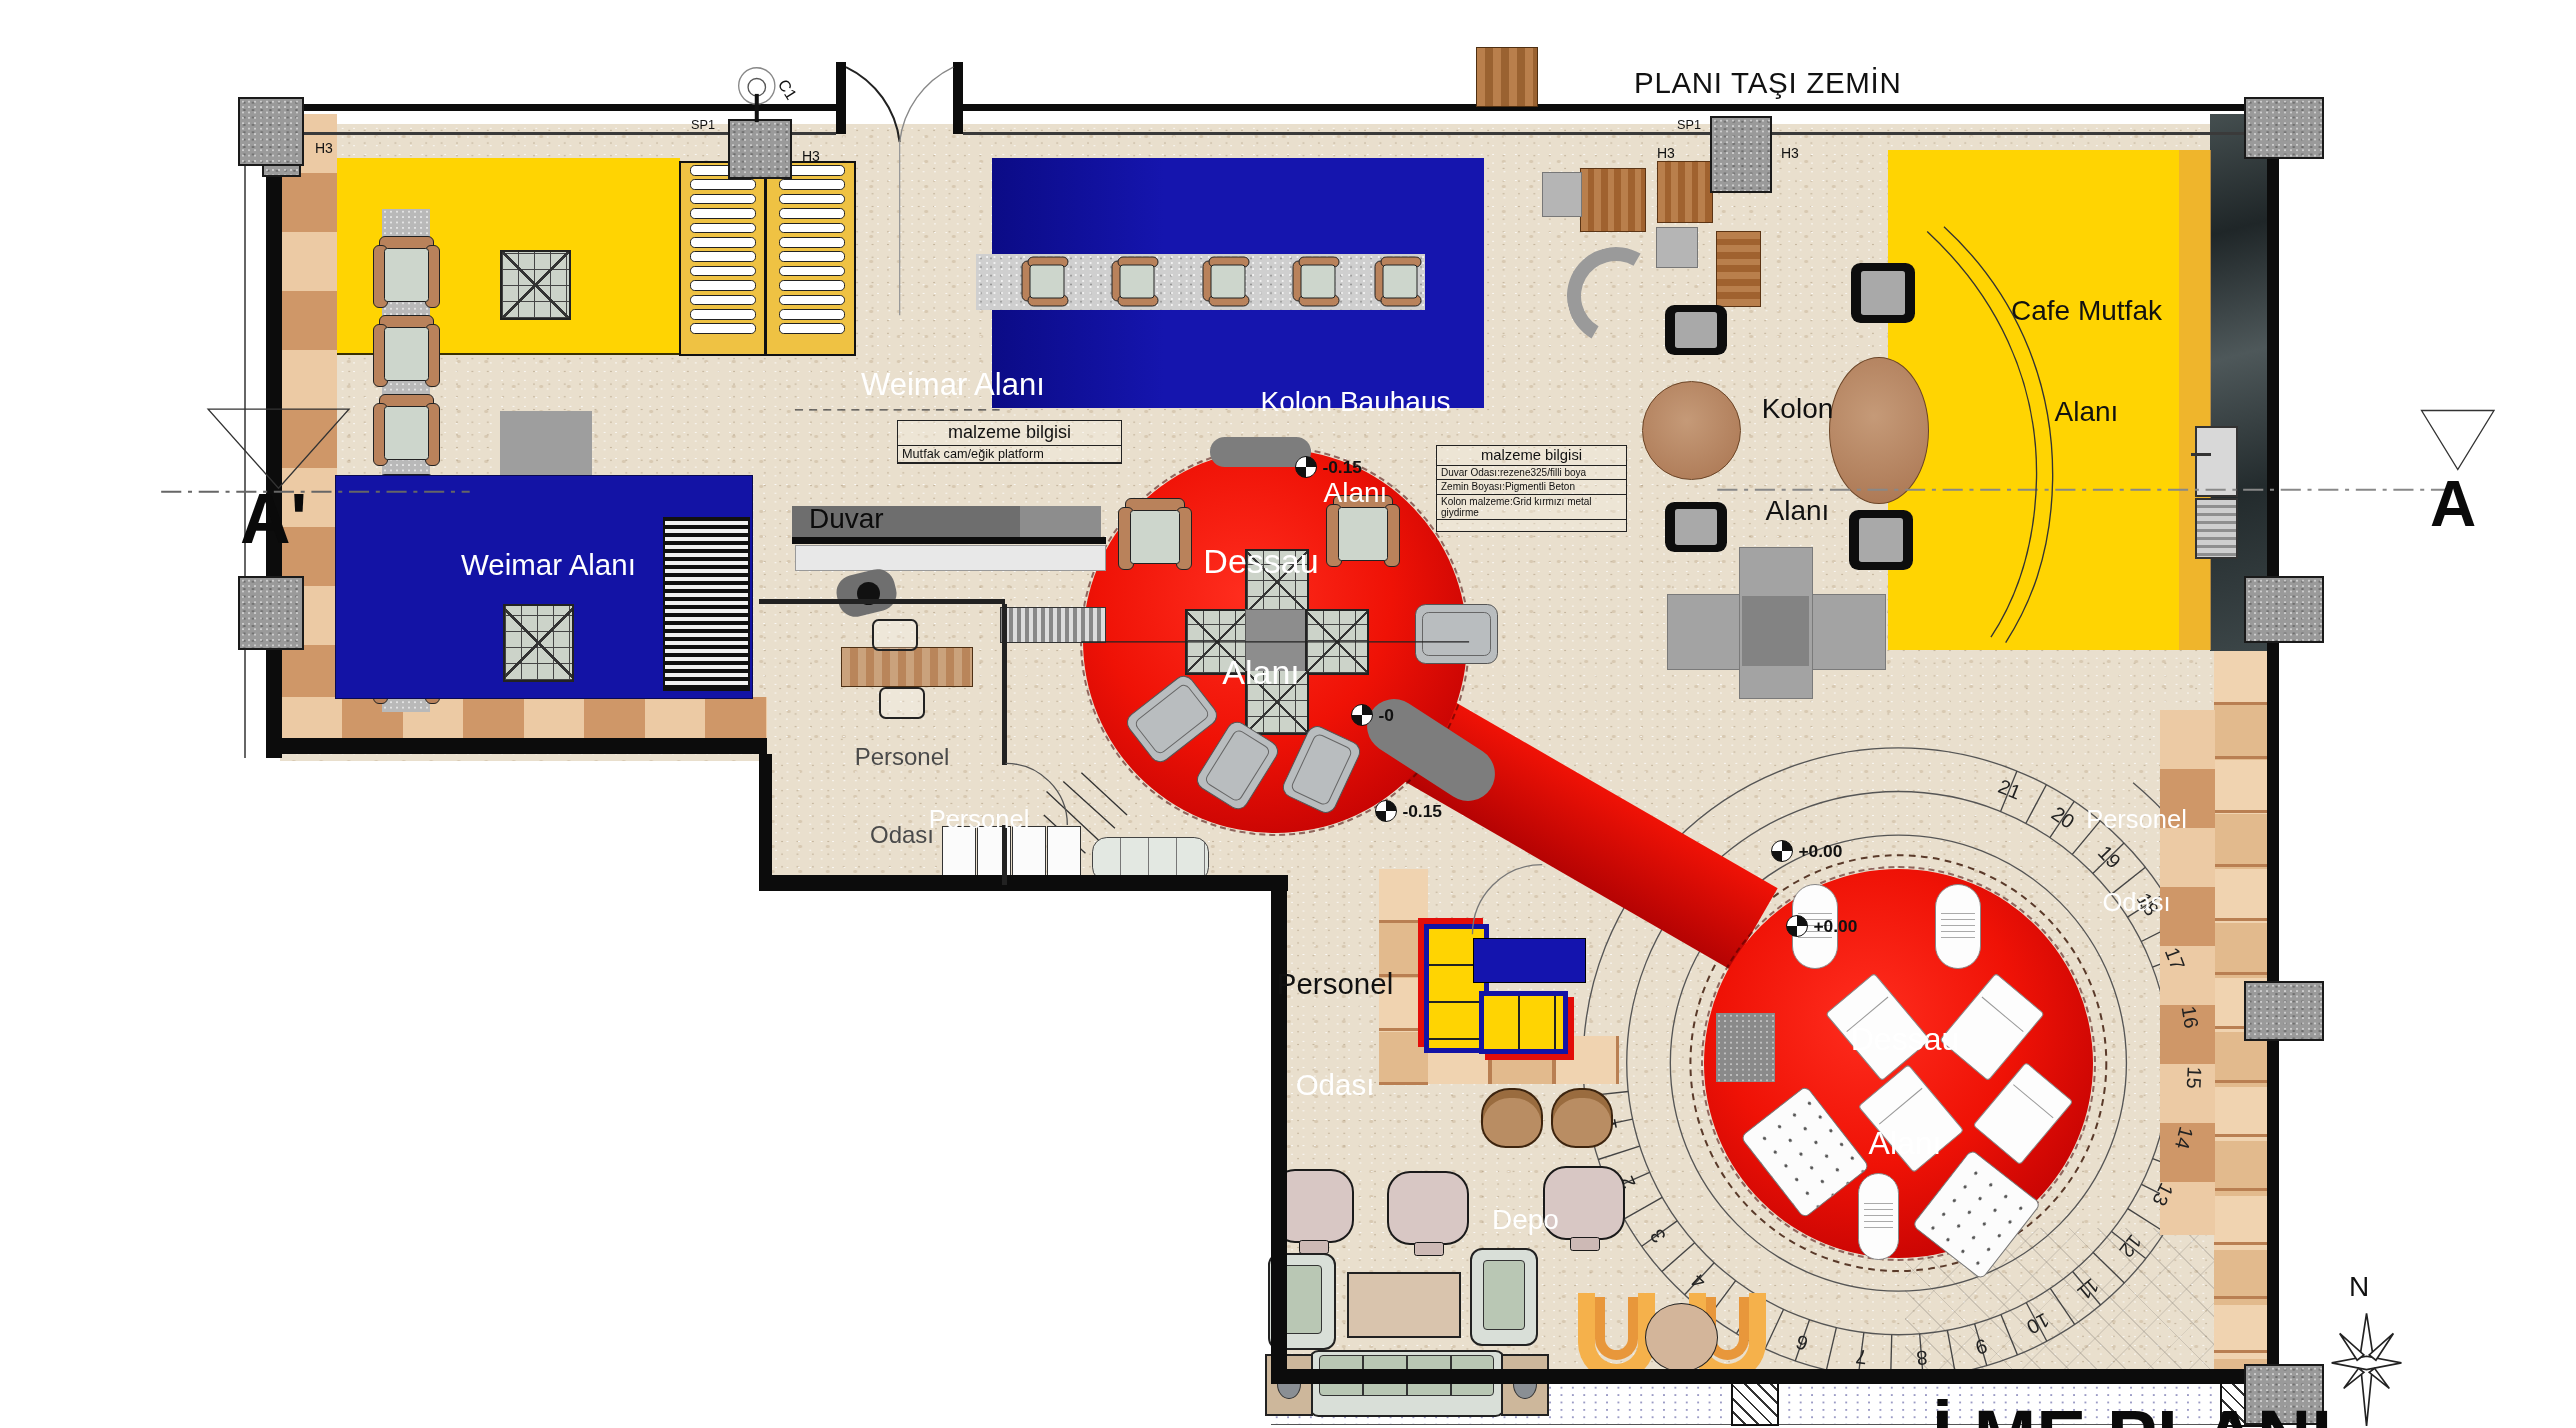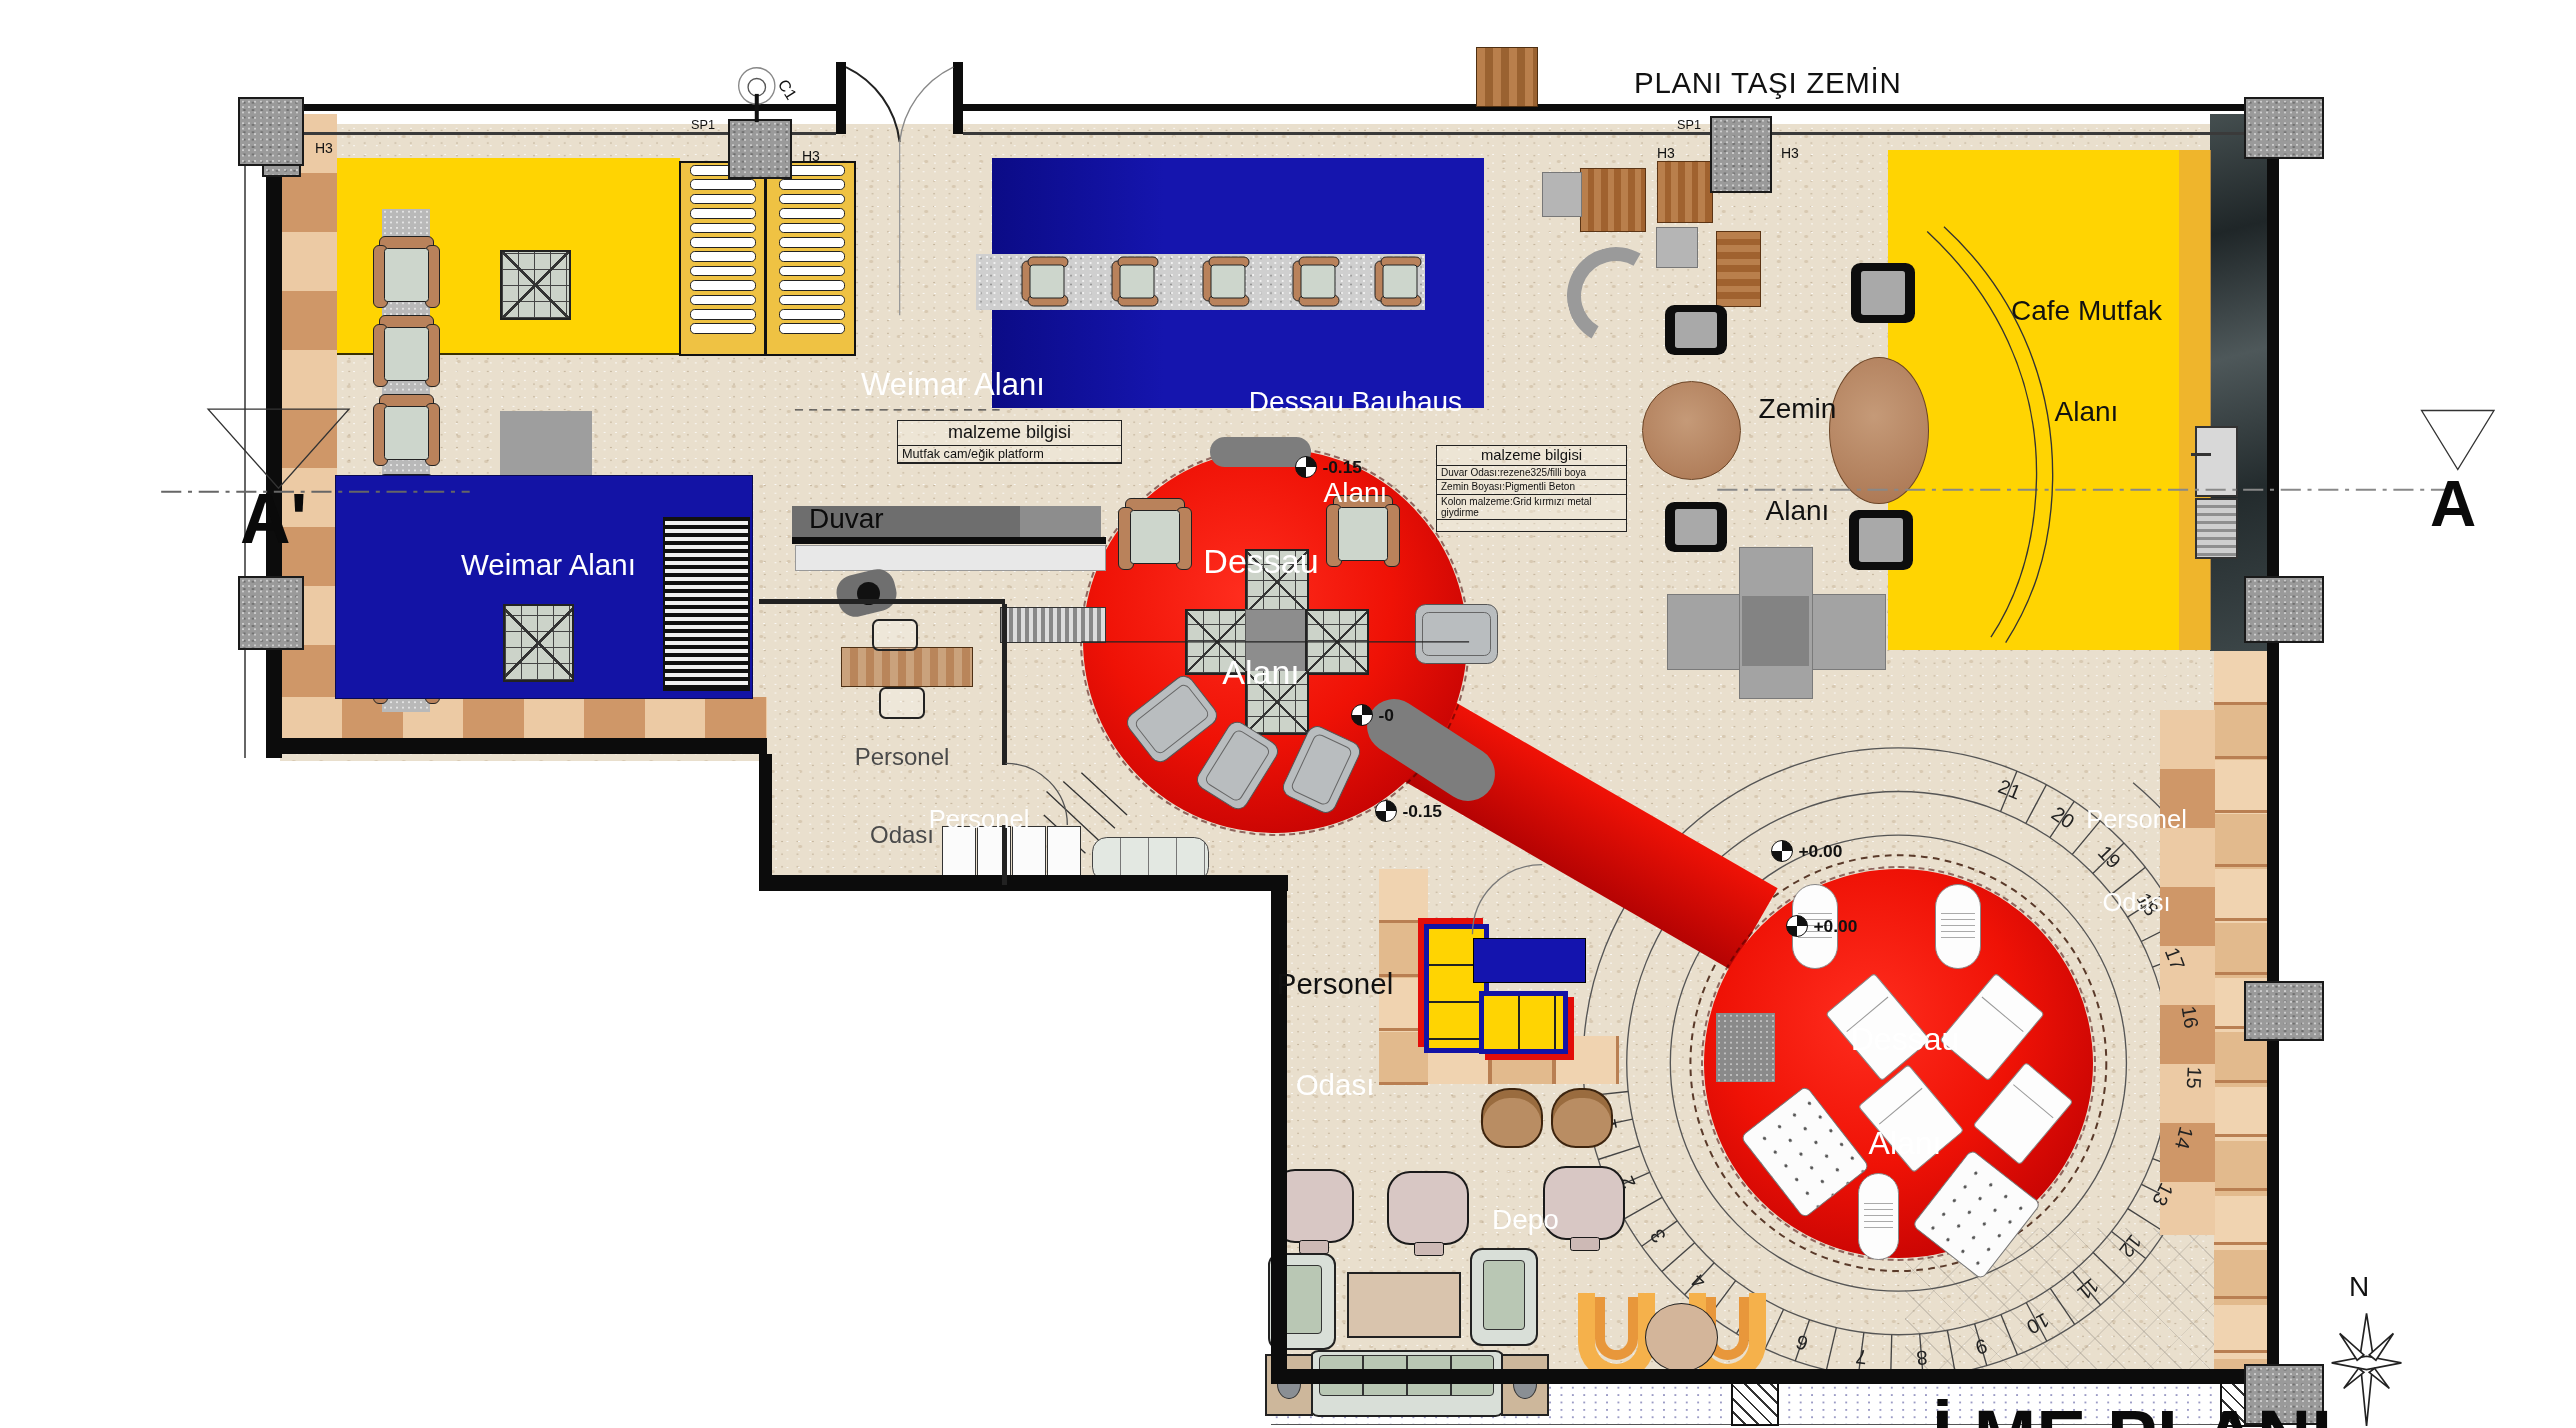--- a/index.html
+++ b/index.html
@@ -487,7 +487,7 @@
   <div class="lbl" style="left:461px;top:549px;font-size:29.5px;color:#fff;">Weimar Alanı</div>
 
   <div class="lbl" style="left:1228px;top:327px;font-size:28px;color:#fff;text-align:center;width:255px;">
-    <span style="display:block;">Dessau Bauhaus</span>
+    <span style="display:block;">Kolon Bauhaus</span>
     <span style="display:block;">Alanı</span>
   </div>
 

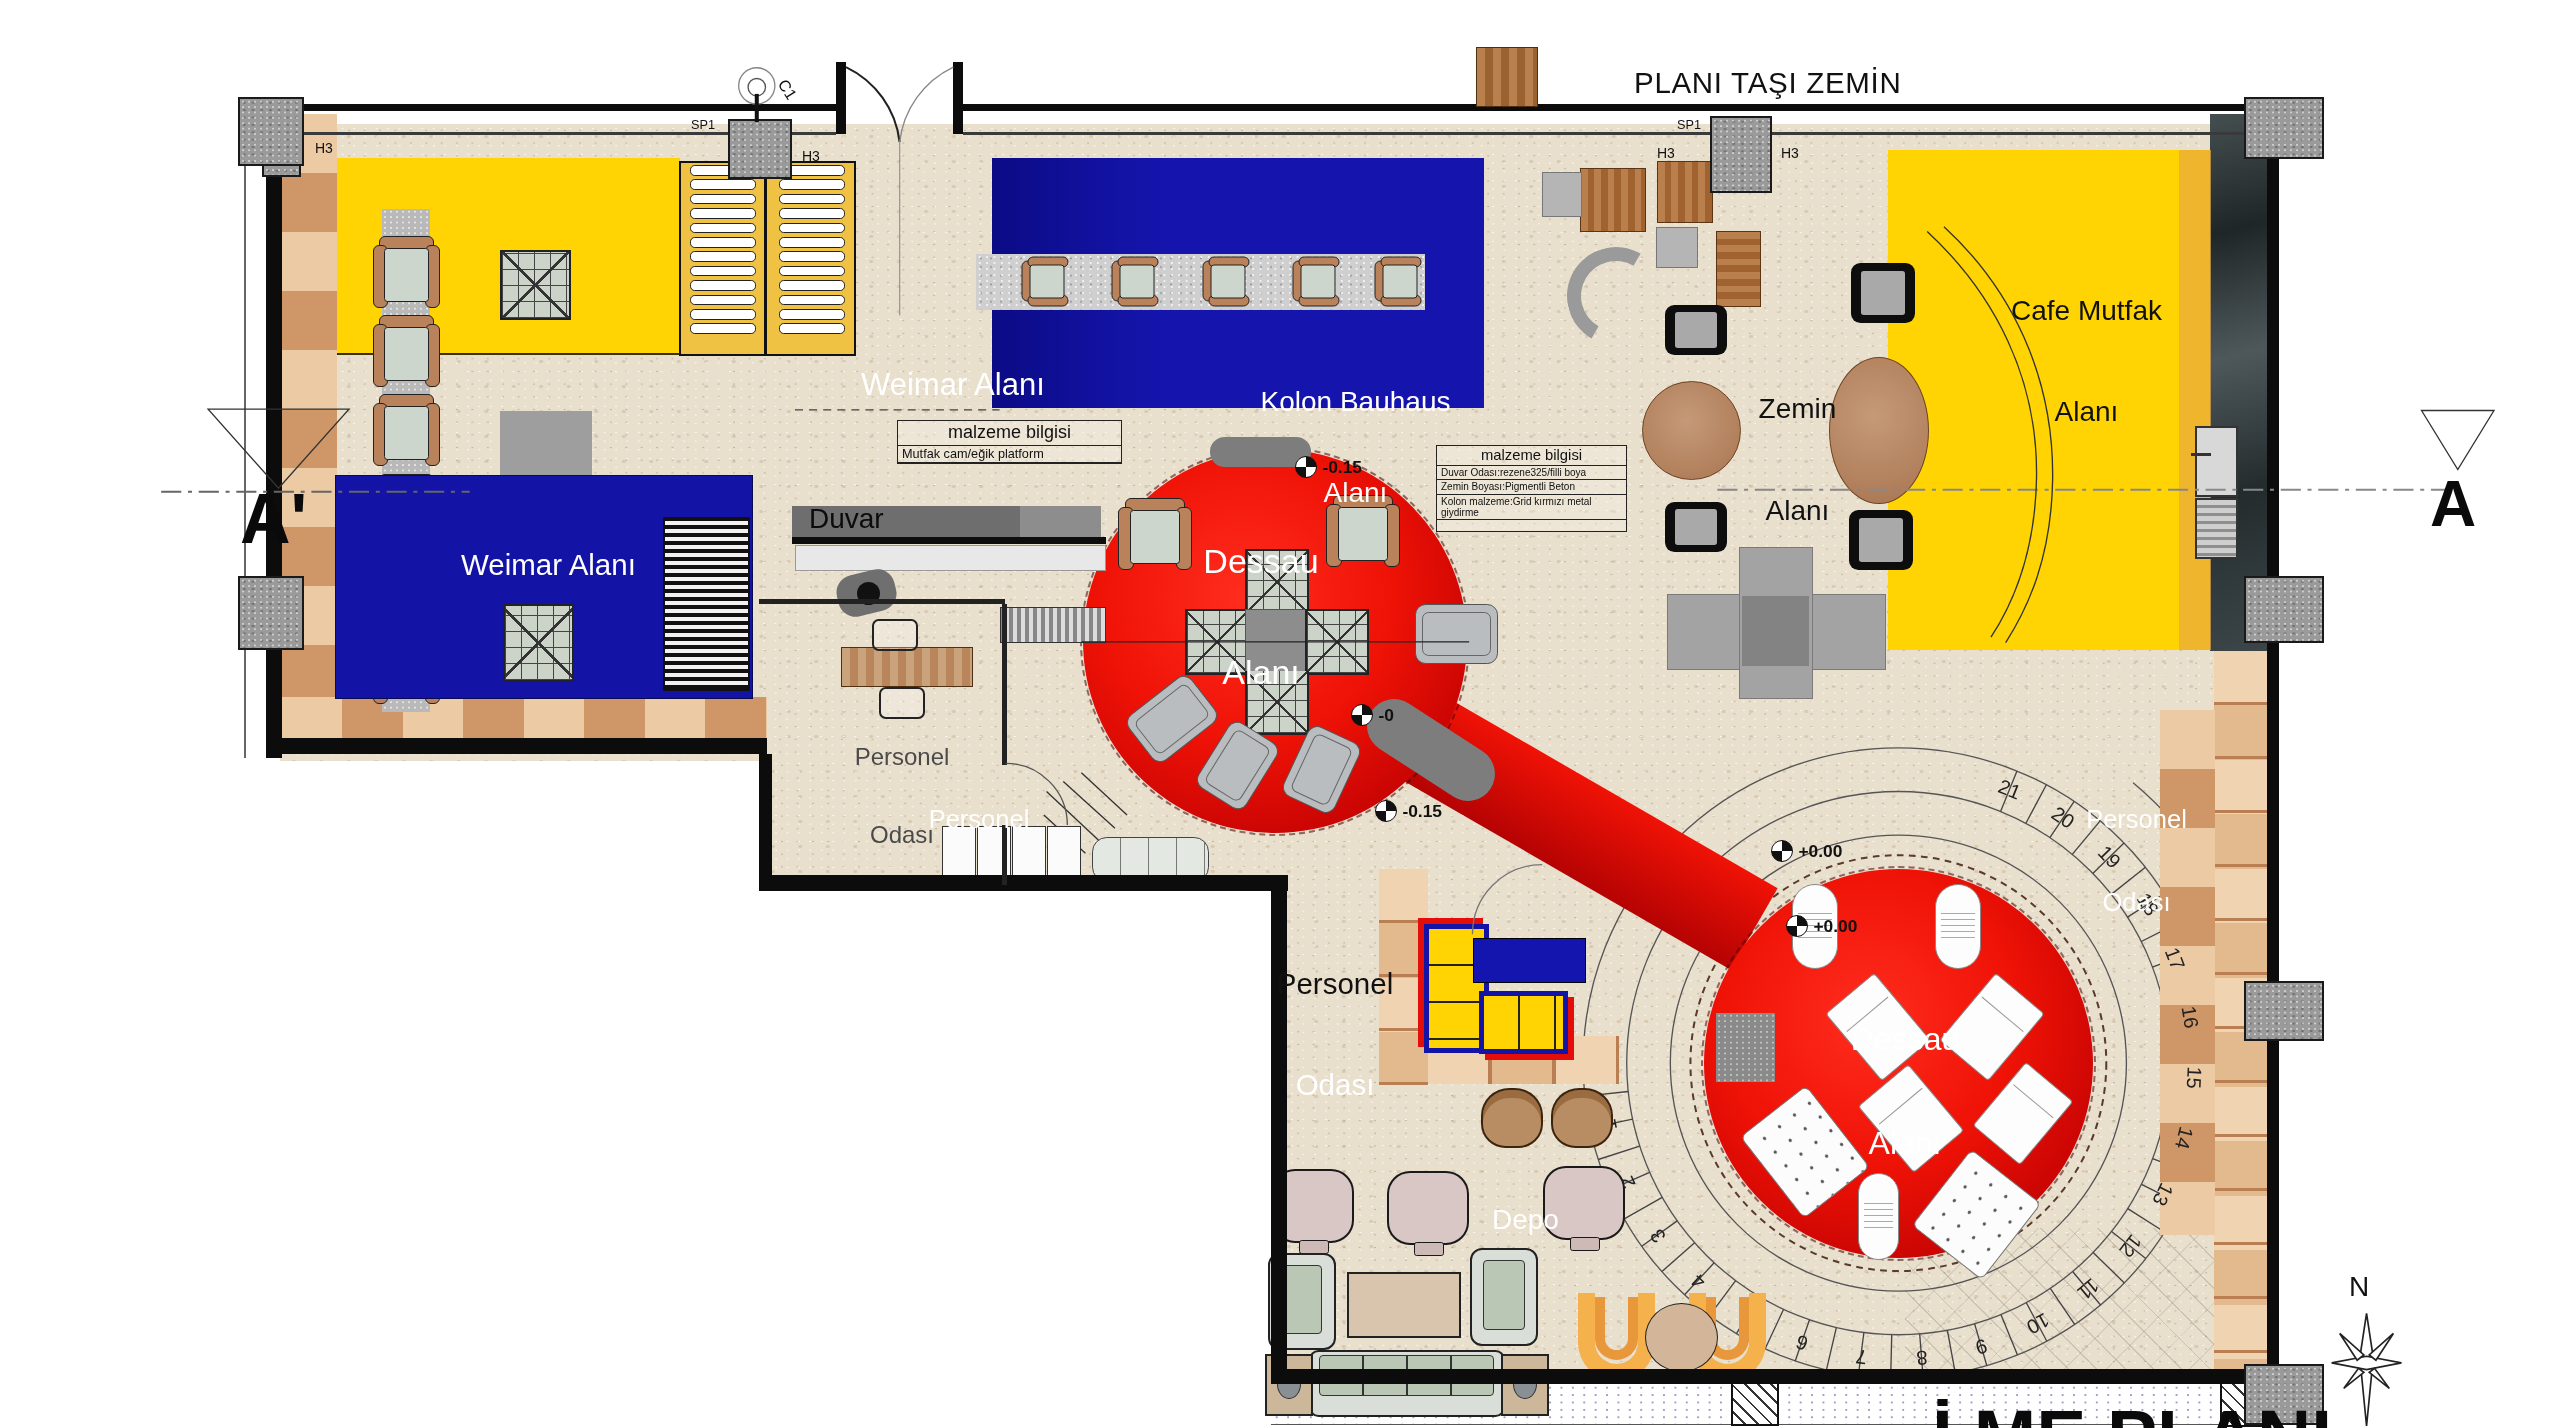--- a/index.html
+++ b/index.html
@@ -501,7 +501,7 @@
   </div>
 
   <div class="lbl" style="left:1744px;top:334px;font-size:28px;color:#111;text-align:center;width:107px;">
-    <span style="display:block;">Zemin</span>
+    <span style="display:block;">Kolon</span>
     <span style="display:block;margin-top:10.7px;">Alanı</span>
   </div>
   <div class="lbl" style="left:1966px;top:236px;font-size:28px;color:#111;text-align:center;width:241px;">

